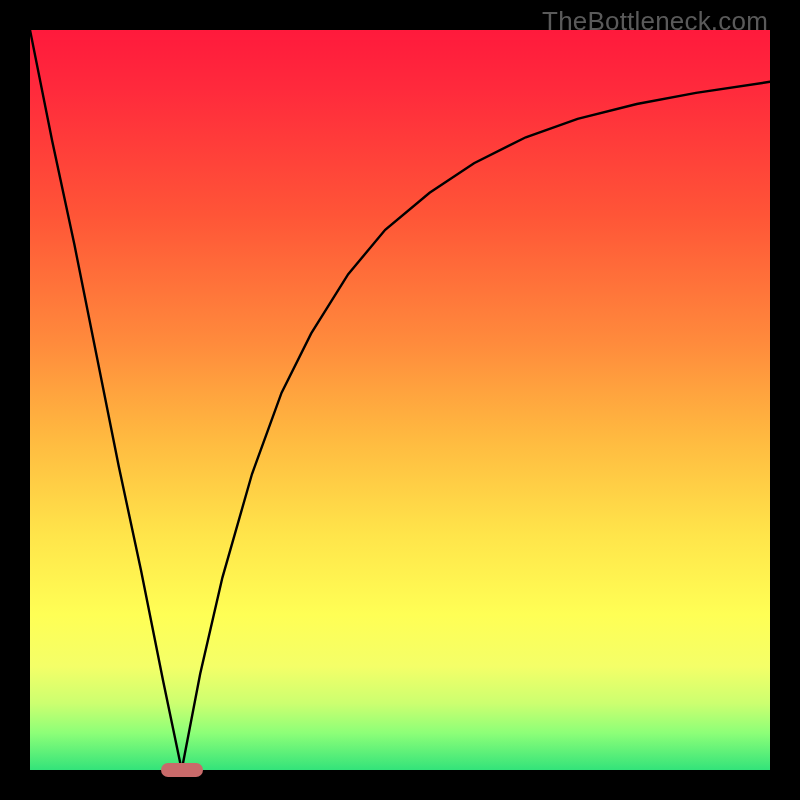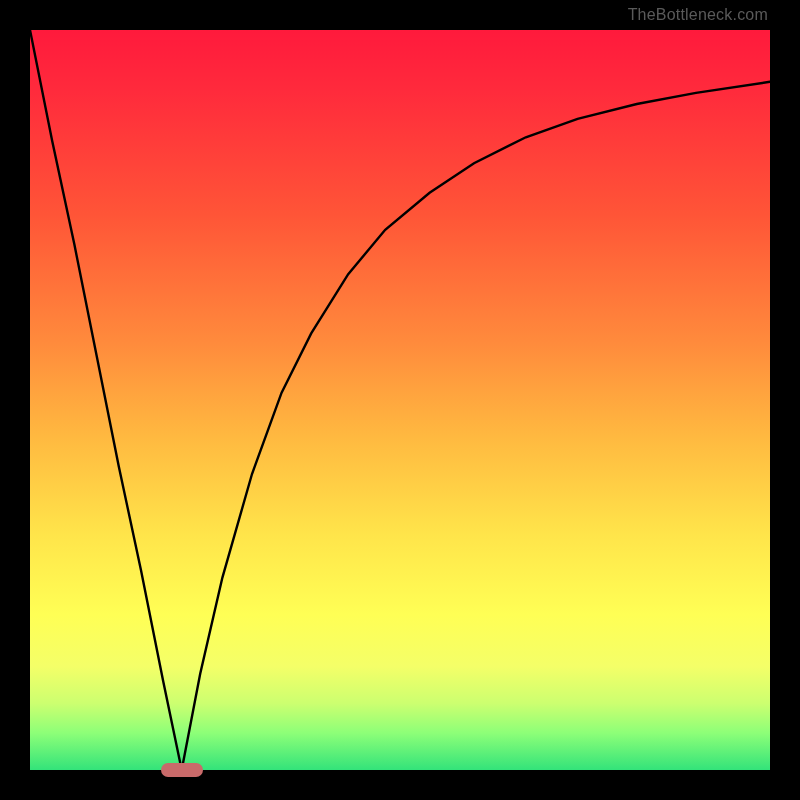--- a/index.html
+++ b/index.html
@@ -44,7 +44,7 @@
     top: 6px;
     right: 32px;
     color: #5a5a5a;
-    font-size: 16px;
+    font-size: 26px;
     letter-spacing: 0.2px;
     user-select: none;
   }

